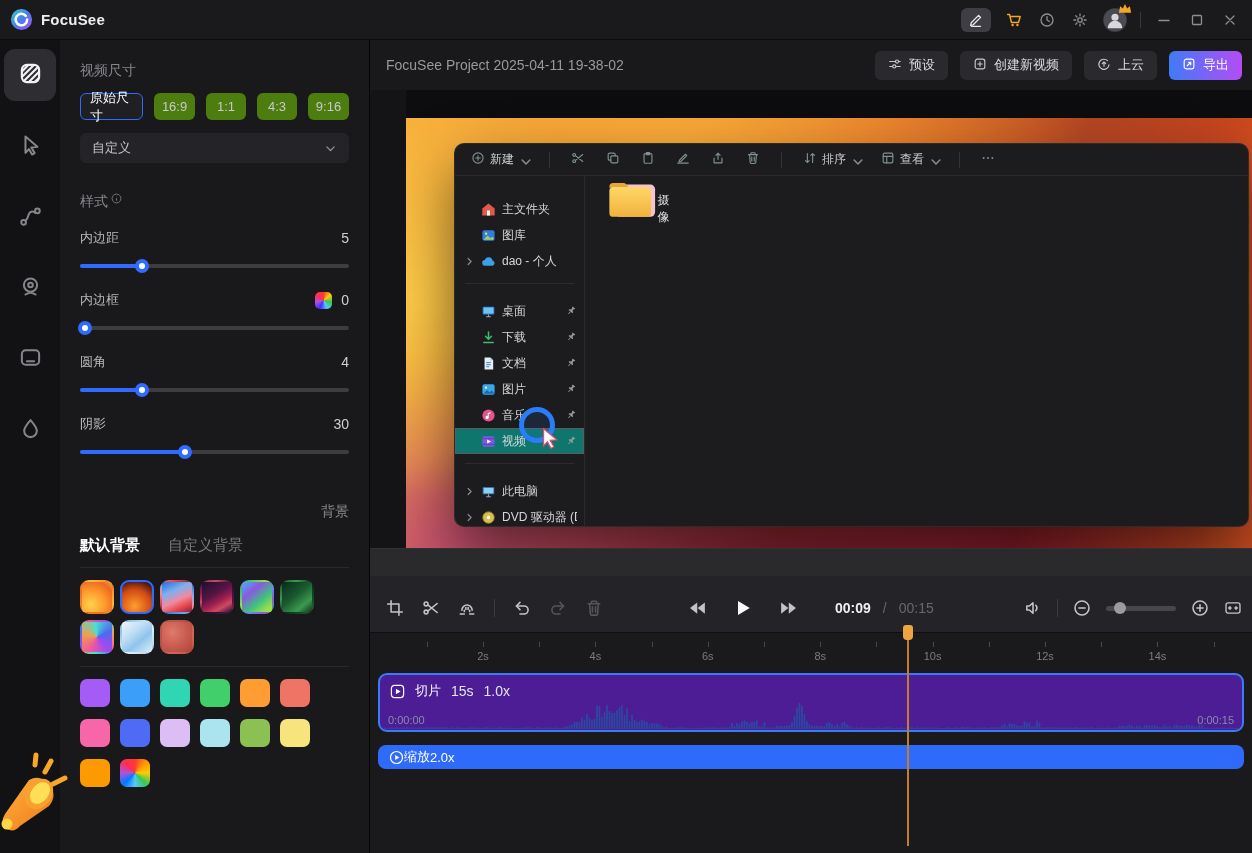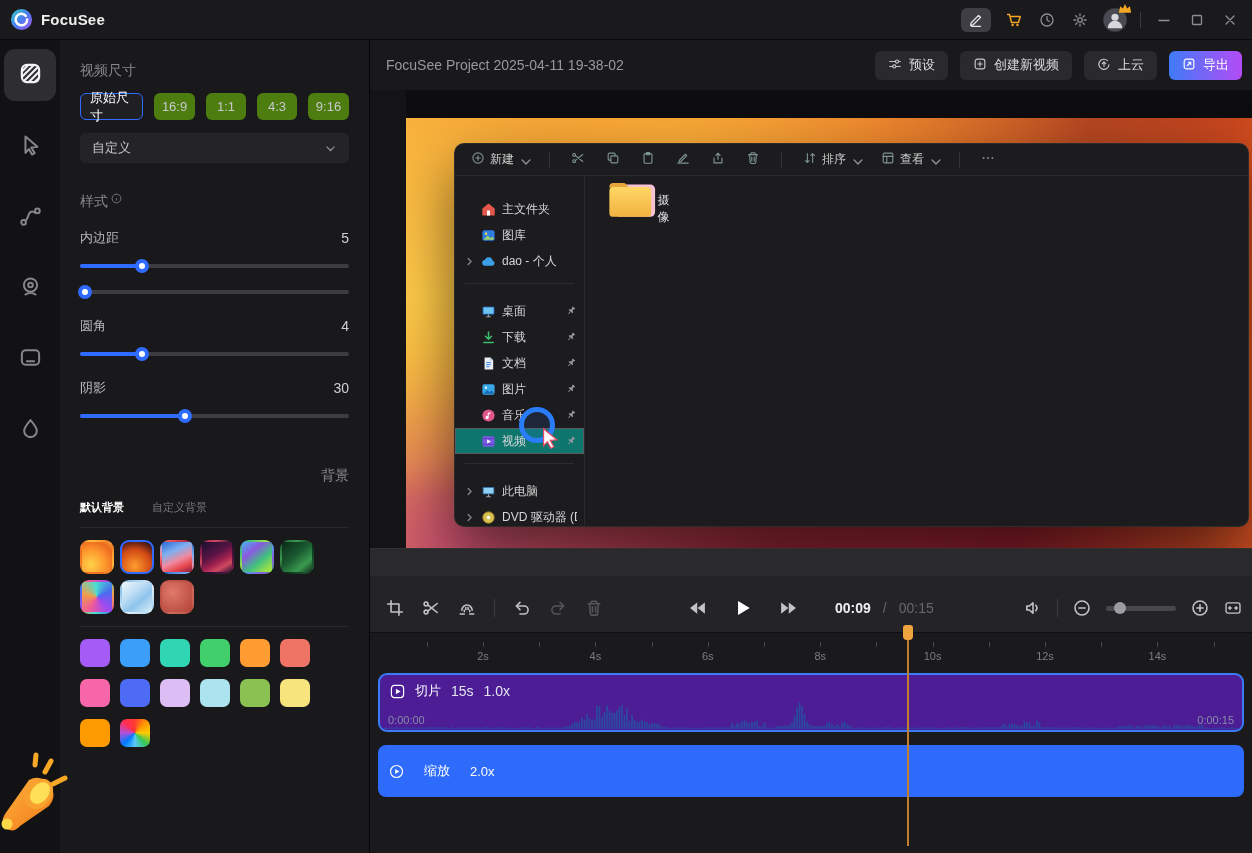--- a/index.html
+++ b/index.html
@@ -306,6 +306,13 @@
           <div class="fill" style="width:23%"></div>
           <div class="thumb" style="left:23%"></div>
         </div>
+        <div class="sl-head">
+          <span class="sl-label">内边框</span>
+          <span class="sl-right">
+            <span class="color-wheel"></span>
+            <span class="sl-value">0</span>
+          </span>
+        </div>
         <div class="sl-track">
           <div class="rail-line"></div>
           <div class="fill" style="width:2%"></div>

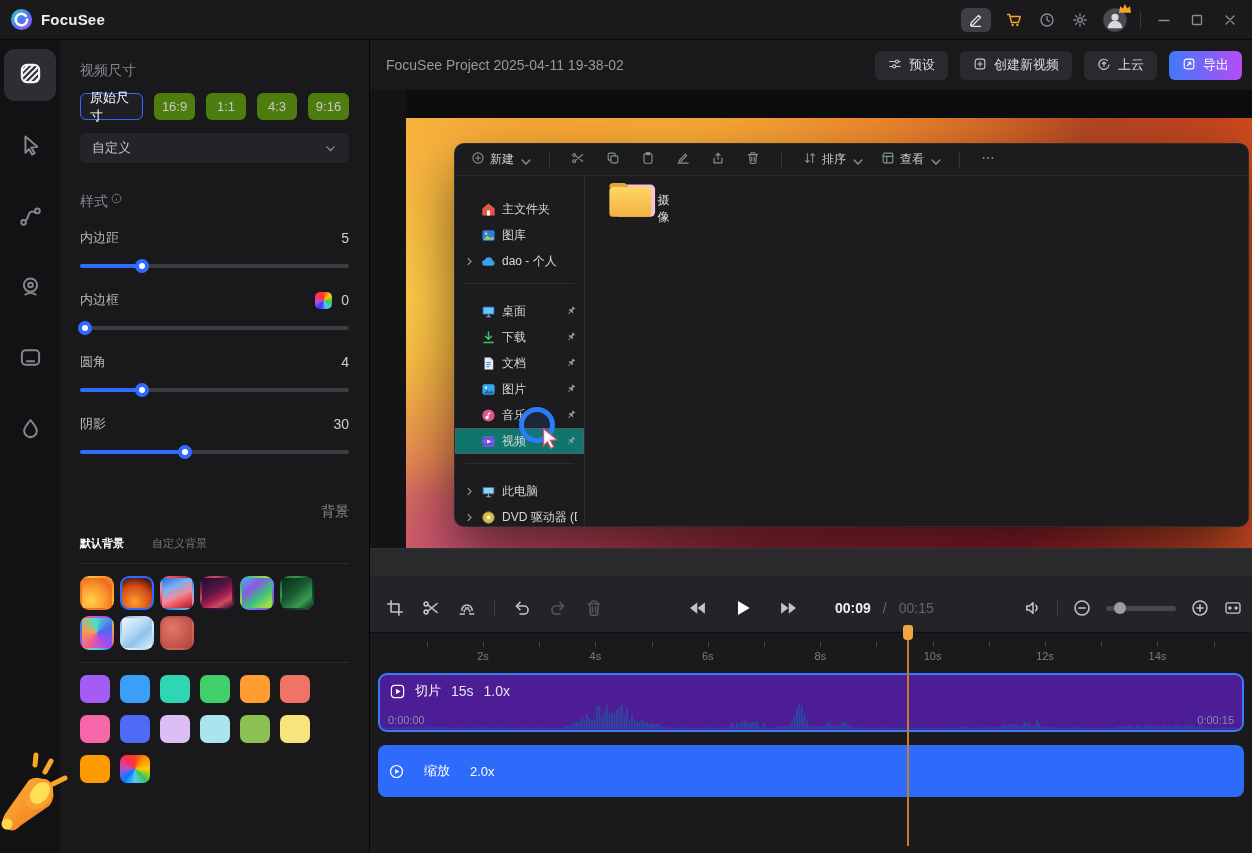--- a/index.html
+++ b/index.html
@@ -56,7 +56,7 @@
   .sl-track .thumb { position:absolute; top:0; width:14px; height:14px; border-radius:50%; background:#fff;
     border:4px solid #2f6bff; margin-left:-7px; }
   .bg-tabs { margin-top:15px; display:flex; gap:28px; }
-  .bg-tab { font-size:11px; color:#77777c; cursor:pointer; }
+  .bg-tab { font-size:15px; color:#77777c; cursor:pointer; }
   .bg-tab.active { color:#fff; font-weight:bold; }
   .p-div { margin-top:12px; height:1px; background:#2a2a2d; }
   .wall-grid { margin-top:12px; display:flex; flex-wrap:wrap; gap:6px 6px; }

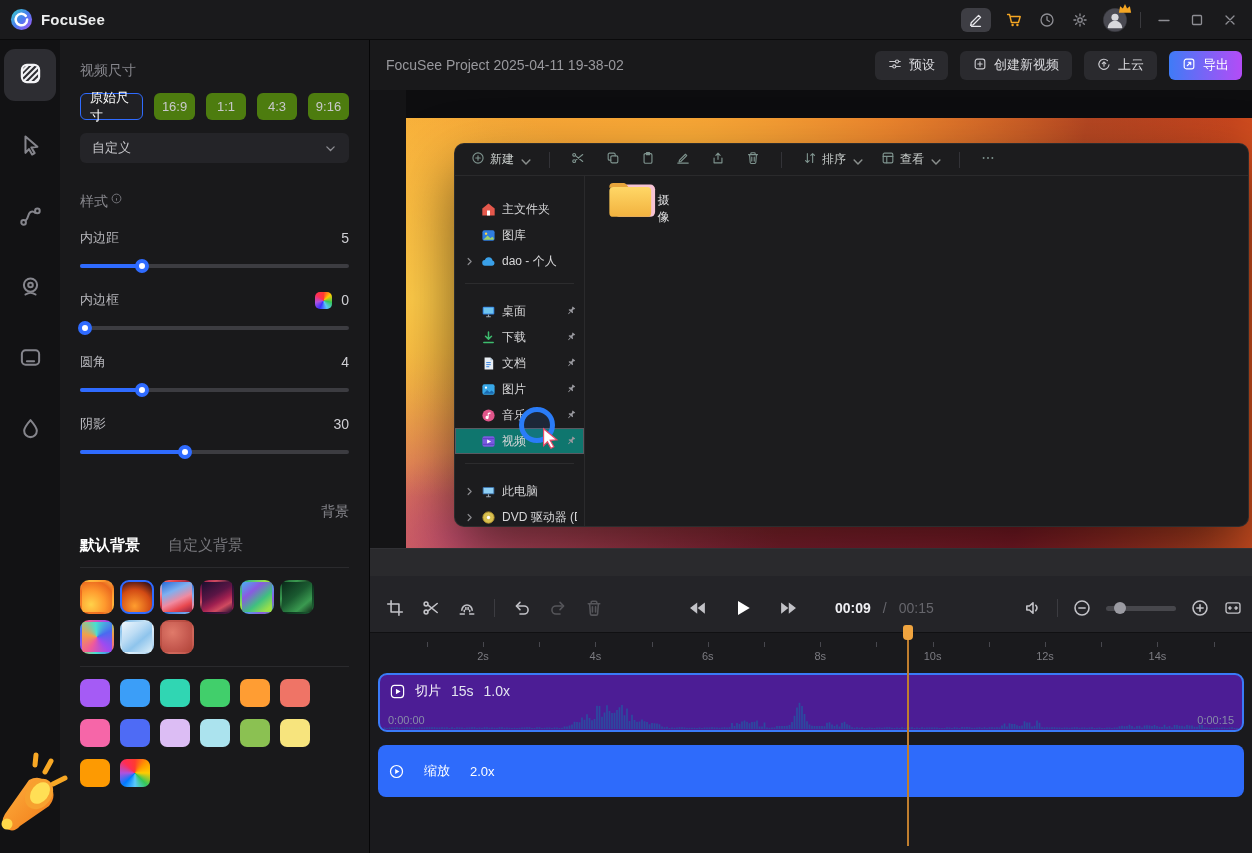--- a/index.html
+++ b/index.html
@@ -145,8 +145,8 @@
   .wave { position:absolute; left:0; right:0; bottom:1px; height:34px; }
   .t-start { position:absolute; left:8px; bottom:4px; font-size:11px; color:#878ca8; z-index:2; }
   .t-end { position:absolute; right:8px; bottom:4px; font-size:11px; color:#878ca8; z-index:2; }
-  .zoom-track { position:absolute; left:8px; top:112px; width:866px; height:52px; border-radius:8px;
-    background:#2e6bfb; display:flex; align-items:center; gap:20px; padding-left:11px; cursor:pointer; }
+  .zoom-track { position:absolute; left:8px; top:112px; width:866px; height:24px; border-radius:8px;
+    background:#2e6bfb; display:flex; align-items:center; gap:0; padding-left:11px; cursor:pointer; }
   .zoom-track .zt-icon { width:15px; height:15px; color:#fff; display:inline-flex; }
   .zoom-track .zt-name, .zoom-track .zt-val { font-size:13px; color:#fff; }
   .playhead-line { position:absolute; top:7px; width:2px; height:206px; background:#c07e2e; z-index:5; }

